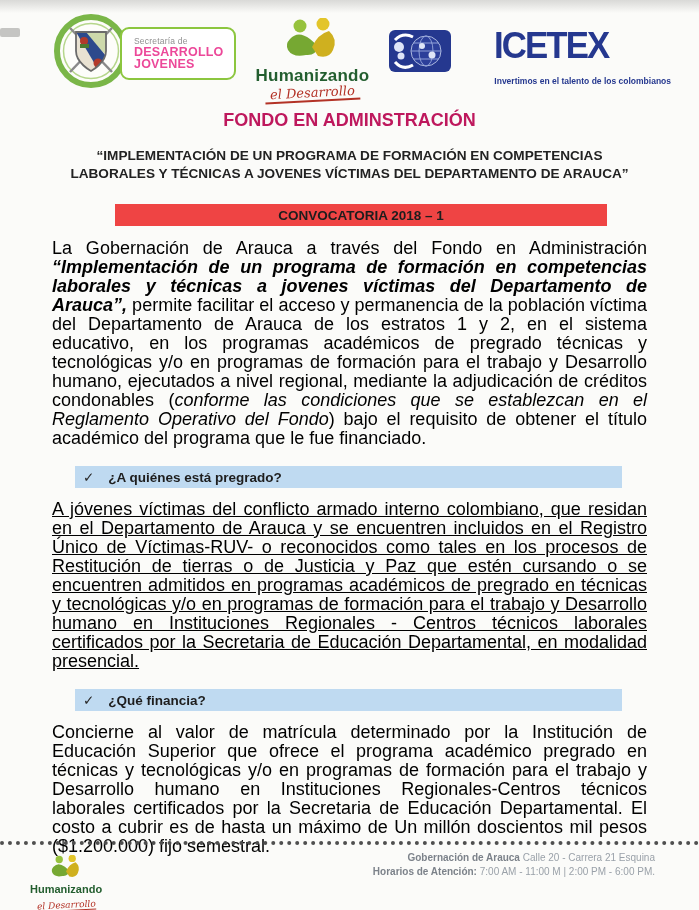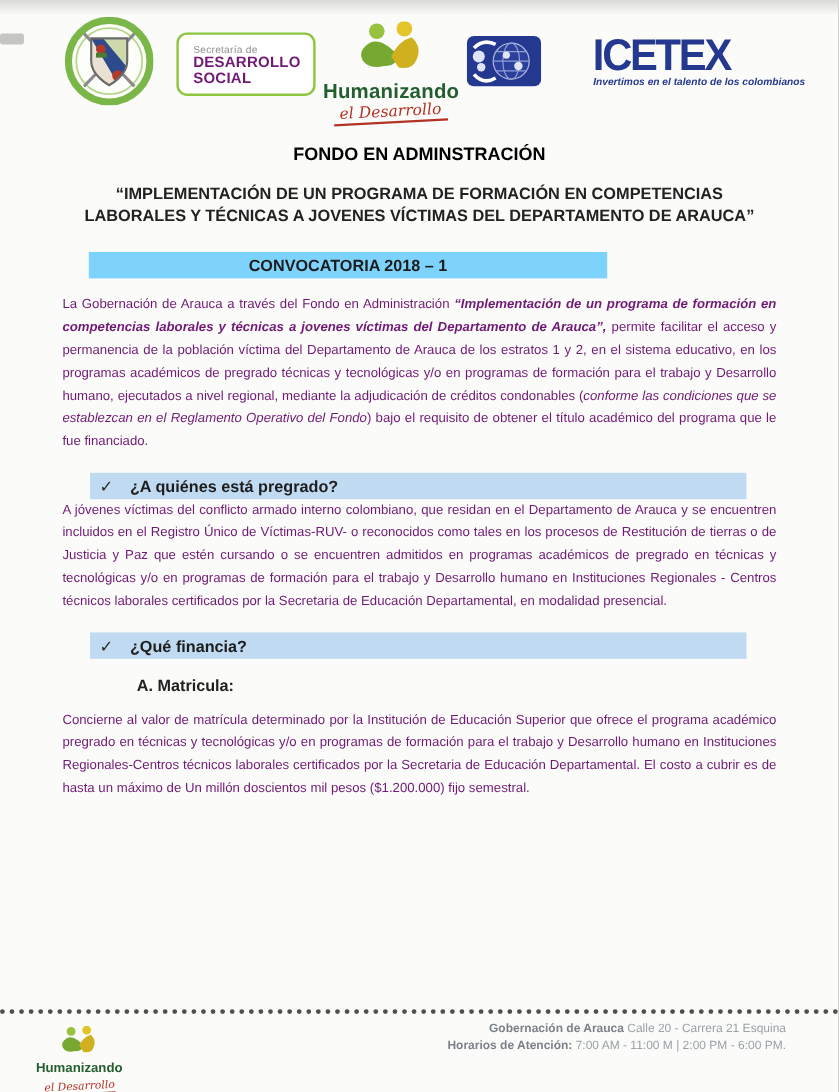--- a/index.html
+++ b/index.html
@@ -16,7 +16,7 @@
   
   .header{display:flex;align-items:flex-start;justify-content:space-between;
     padding:14px 28px 0 54px;height:92px;}
-  .logo-arauca{display:flex;align-items:center;gap:27px;}
+  .logo-arauca{display:flex;align-items:center;}
   .sds-box{border:2px solid #8cc63f;border-radius:9px;background:#fff;
     padding:7px 10px 7px 12px;margin-left:-8px;}
   .sds-small{font-size:8.5px;color:#8f8f8f;letter-spacing:.2px;}

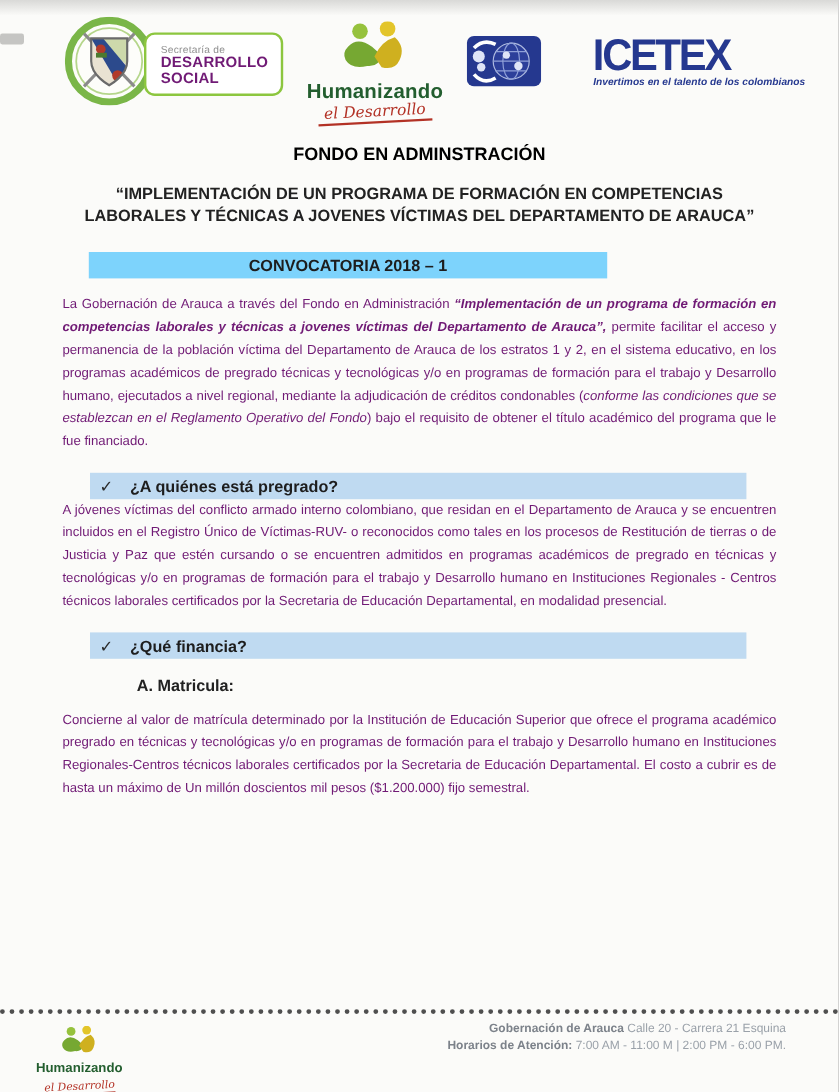--- a/index.html
+++ b/index.html
@@ -20,7 +20,7 @@
   .sds-box{border:2px solid #8cc63f;border-radius:9px;background:#fff;
     padding:7px 10px 7px 12px;margin-left:-8px;}
   .sds-small{font-size:8.5px;color:#8f8f8f;letter-spacing:.2px;}
-  .sds-big{font-size:12.5px;font-weight:bold;color:#701a75;line-height:12.5px;letter-spacing:.2px;}
+  .sds-big{font-size:12.5px;font-weight:bold;color:#ec4899;line-height:12.5px;letter-spacing:.2px;}
   .logo-hum{text-align:center;margin-top:4px;}
   .hum-name{font-size:17px;font-weight:bold;color:#235e2f;letter-spacing:.2px;line-height:15px;}
   .hum-script{display:inline-block;font-family:"DejaVu Serif",serif;font-style:italic;

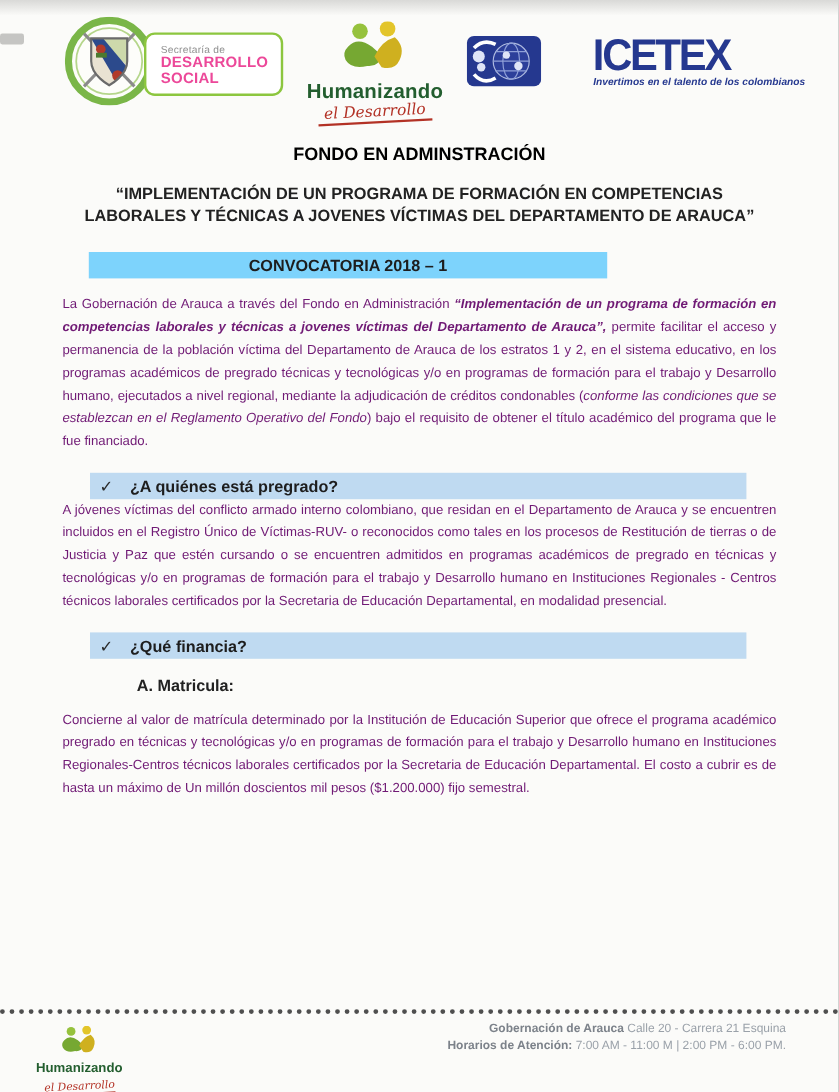--- a/index.html
+++ b/index.html
@@ -98,7 +98,7 @@
       <div class="sds-box">
         <div class="sds-small">Secretaría de</div>
         <div class="sds-big">DESARROLLO</div>
-        <div class="sds-big">SOCIAL</div>
+        <div class="sds-big">JOVENES</div>
       </div>
     </div>
 

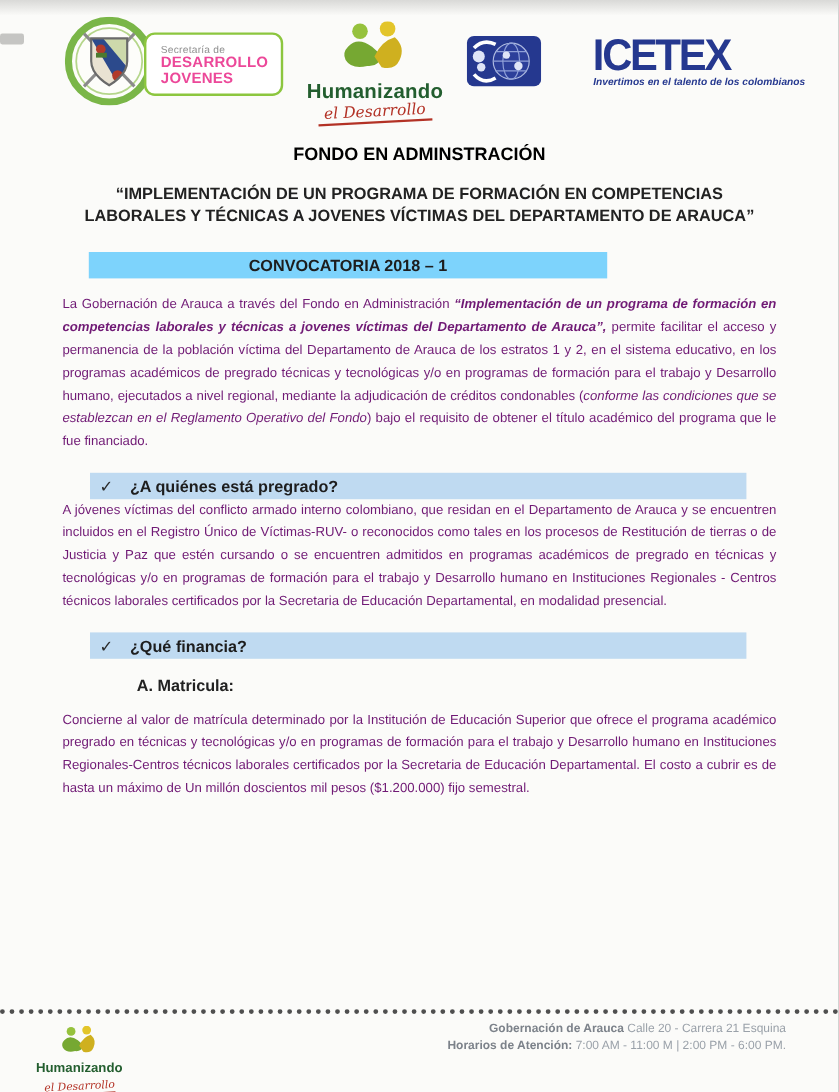--- a/index.html
+++ b/index.html
@@ -30,7 +30,7 @@
   .icetex-col{margin-left:3px;}
   .icetex-word{font-size:37px;font-weight:800;color:#25388f;line-height:32px;
     letter-spacing:-2px;transform:scaleX(.94);transform-origin:left;}
-  .icetex-tag{font-size:8.5px;font-style:italic;font-weight:bold;color:#25388f;margin-top:1px;}
+  .icetex-tag{font-size:8.5px;font-weight:bold;color:#25388f;margin-top:14px;}
 
   
   .doc-type{text-align:center;font-weight:bold;font-size:15px;color:#000000;margin-top:14px;}

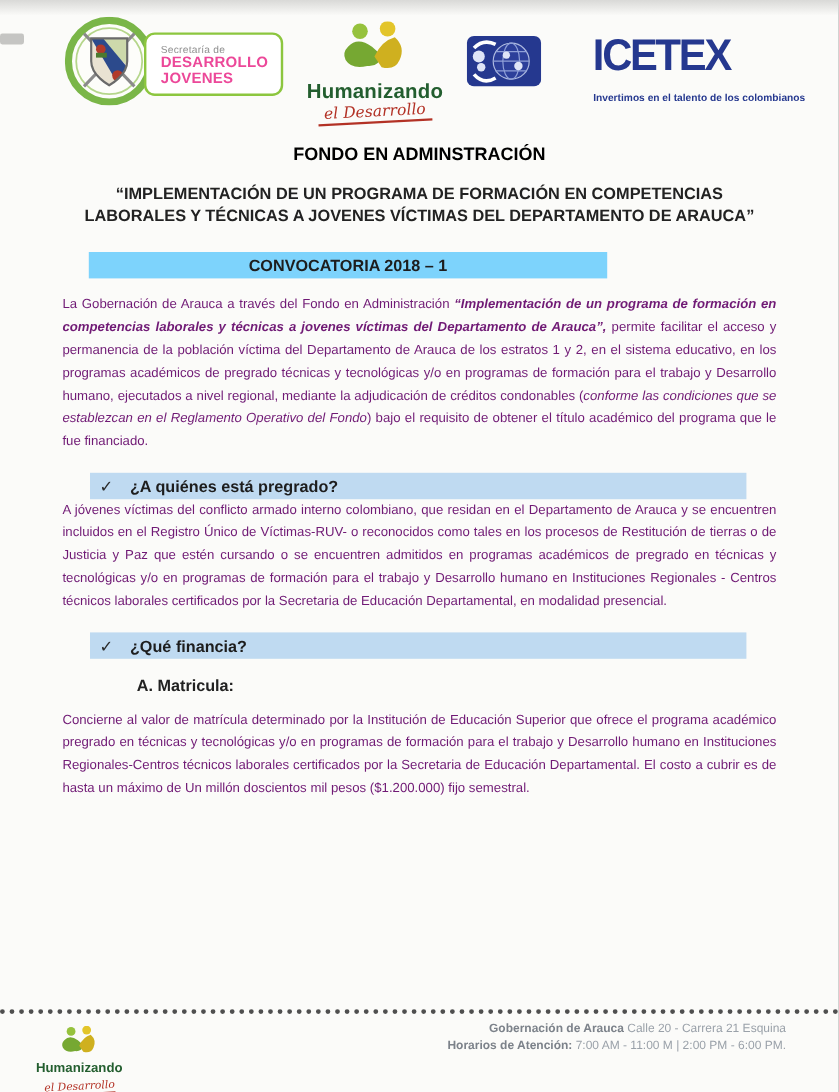--- a/index.html
+++ b/index.html
@@ -33,7 +33,7 @@
   .icetex-tag{font-size:8.5px;font-weight:bold;color:#25388f;margin-top:14px;}
 
   
-  .doc-type{text-align:center;font-weight:bold;font-size:15px;color:#000000;margin-top:14px;}
+  .doc-type{text-align:center;font-weight:bold;font-size:18px;color:#be185d;margin-top:4px;}
   .main-title{text-align:center;font-weight:bold;font-size:13.6px;line-height:17.5px;
     max-width:576px;margin:16px auto 0;color:#222;}
   .conv-band{margin:22px 0 0 74px;width:432px;background:#7dd3fc;text-align:center;

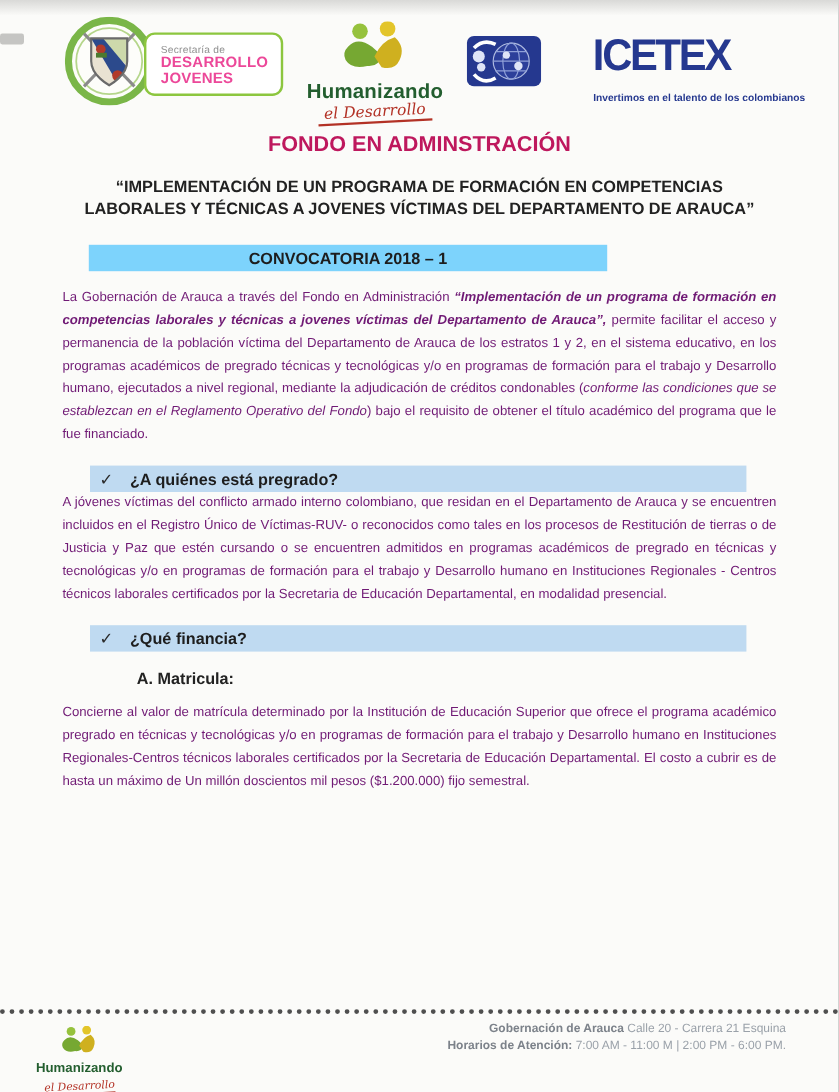--- a/index.html
+++ b/index.html
@@ -36,7 +36,7 @@
   .doc-type{text-align:center;font-weight:bold;font-size:18px;color:#be185d;margin-top:4px;}
   .main-title{text-align:center;font-weight:bold;font-size:13.6px;line-height:17.5px;
     max-width:576px;margin:16px auto 0;color:#222;}
-  .conv-band{margin:22px 0 0 74px;width:432px;background:#7dd3fc;text-align:center;
+  .conv-band{margin:22px 0 0 115px;width:492px;background:#ef4444;text-align:center;
     font-weight:bold;font-size:13.5px;color:#1d1d1d;padding:4px 0 3px;}
 
   

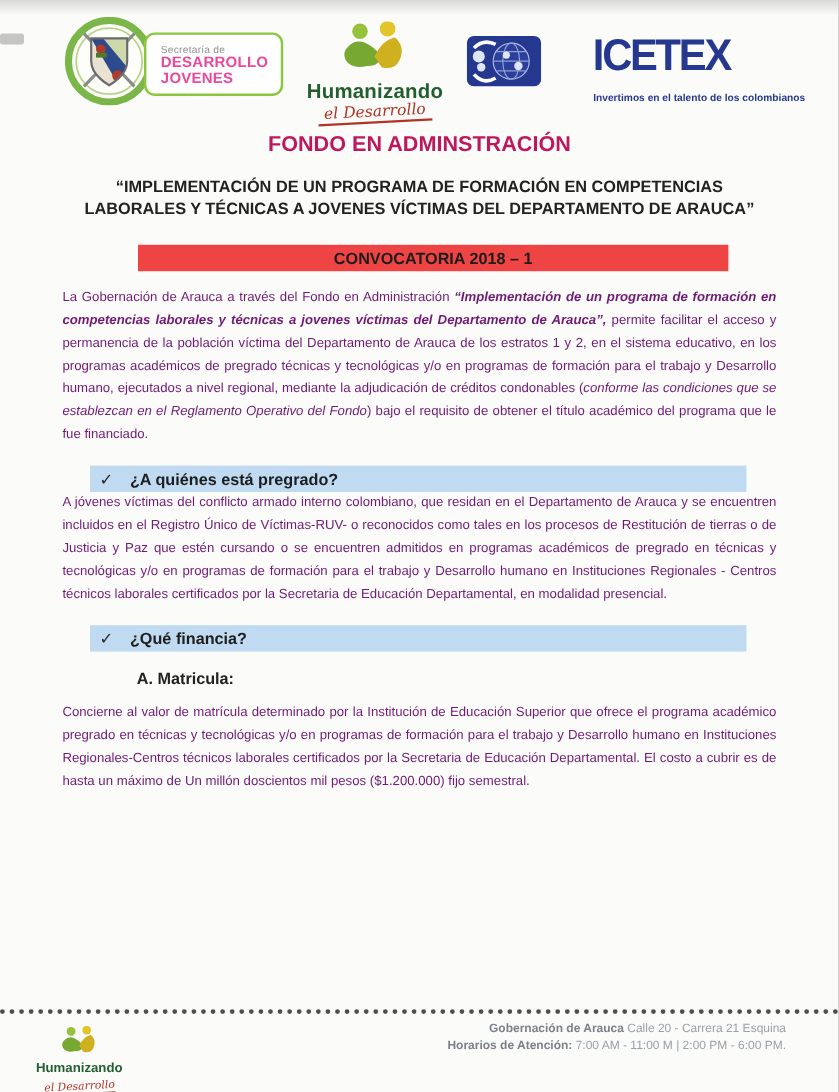--- a/index.html
+++ b/index.html
@@ -41,7 +41,7 @@
 
   
   .content{margin:0 52px;}
-  .para{text-align:justify;font-size:11px;line-height:19px;color:#701a75;}
+  .para{text-align:justify;font-size:18px;line-height:19px;color:#000000;}
   .p-intro{margin-top:13px;}
   .bi{font-weight:bold;font-style:italic;}
   .it{font-style:italic;}

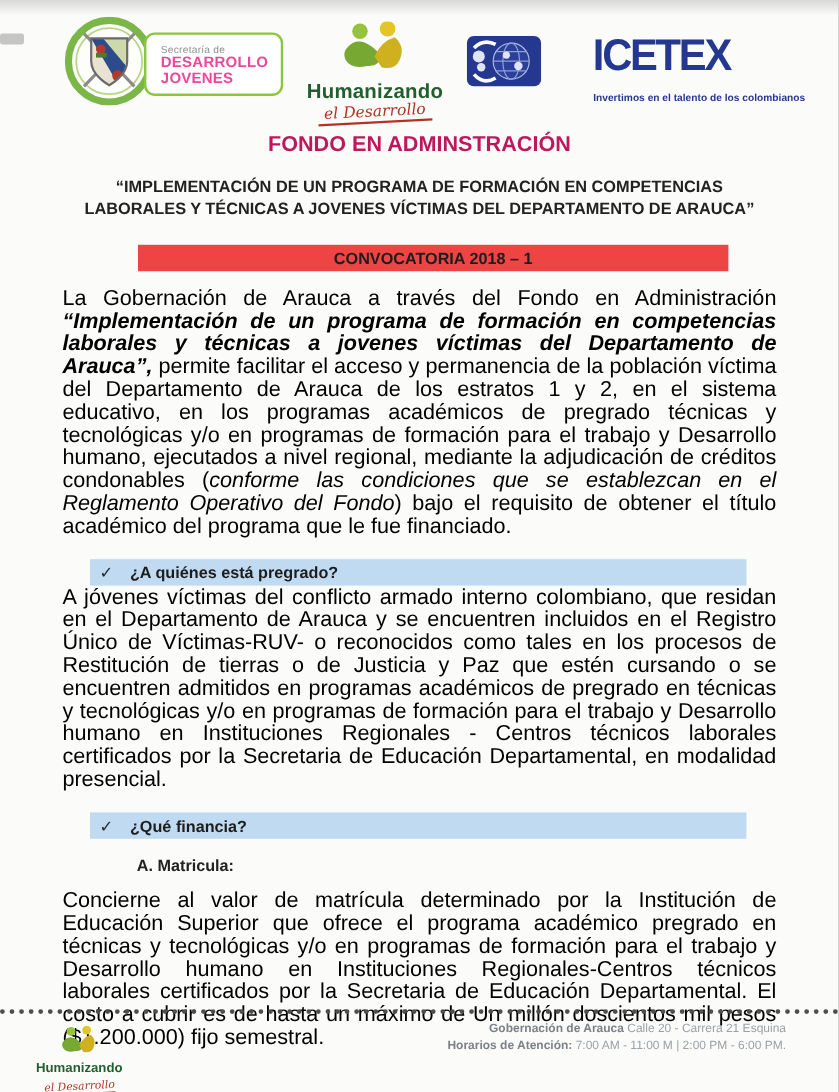--- a/index.html
+++ b/index.html
@@ -48,7 +48,7 @@
   .section-band{margin:16px 0 0 23px;width:539px;background:#bfdaf1;display:flex;
     align-items:center;font-weight:bold;font-size:13.5px;color:#1d1d1d;padding:3px 0 3px 8px;}
   .check{font-weight:normal;margin-right:14px;color:#2a2a2a;}
-  .p-s1{margin-top:0;}
+  .p-s1{margin-top:12px;text-decoration:underline;}
   .sub-item{font-weight:bold;font-size:13.5px;color:#222;margin:15px 0 0 62px;}
   .p-s2{margin-top:12px;}
 

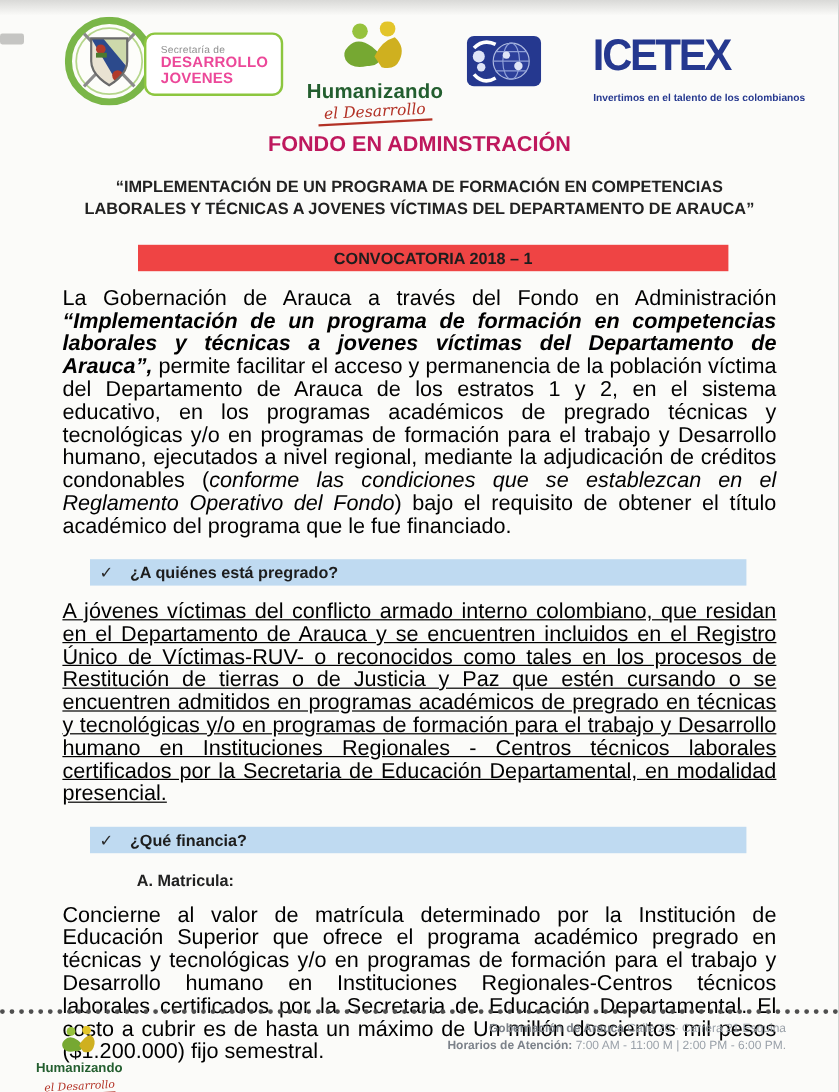--- a/index.html
+++ b/index.html
@@ -158,7 +158,6 @@
       <span>¿Qué financia?</span>
     </div>
 
-    <div class="sub-item">A. Matricula:</div>
 
     <p class="para p-s2">Concierne al valor de matrícula determinado por la Institución de Educación Superior que ofrece el programa académico pregrado en técnicas y tecnológicas y/o en programas de formación para el trabajo y Desarrollo humano en Instituciones Regionales-Centros técnicos laborales certificados por la Secretaria de Educación Departamental.  El costo a cubrir es de hasta un máximo de Un millón doscientos mil pesos ($1.200.000) fijo semestral.</p>
 

